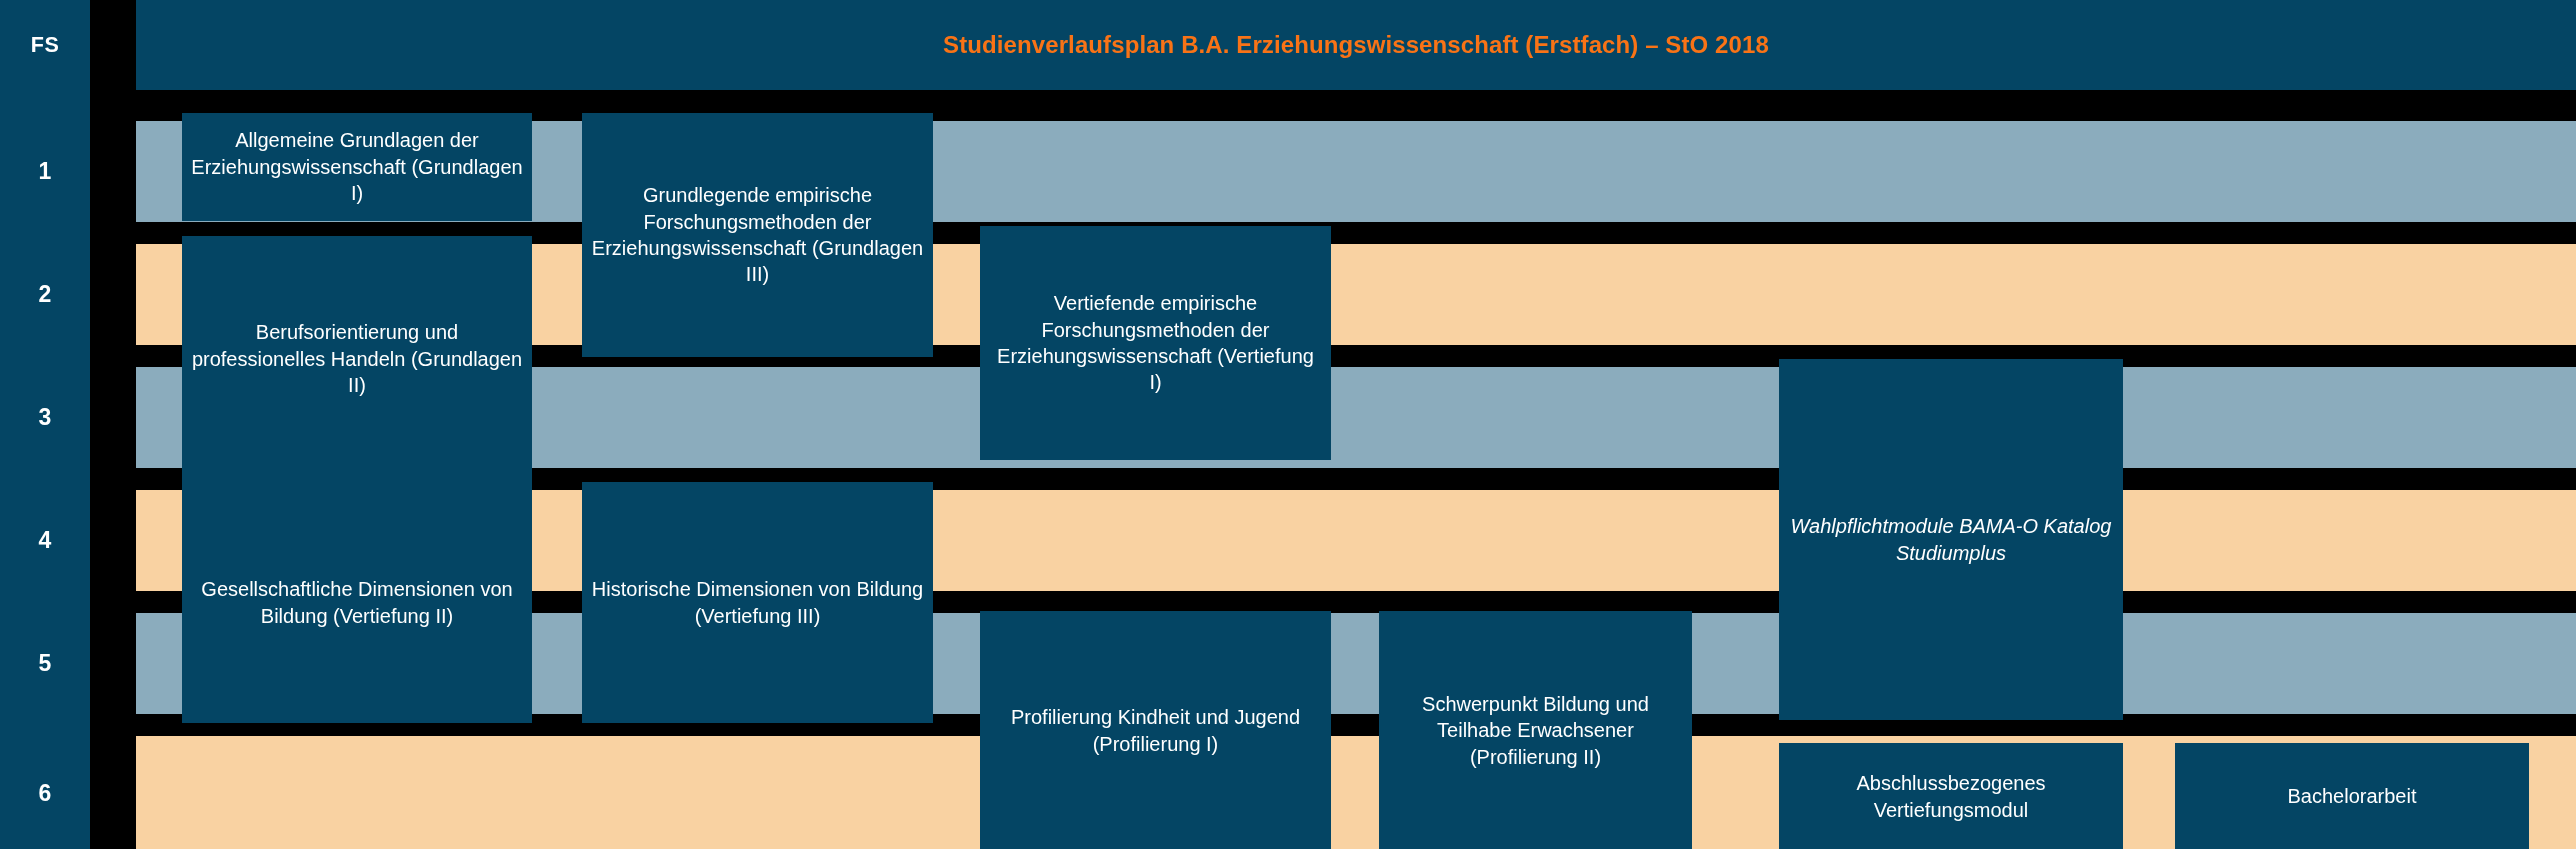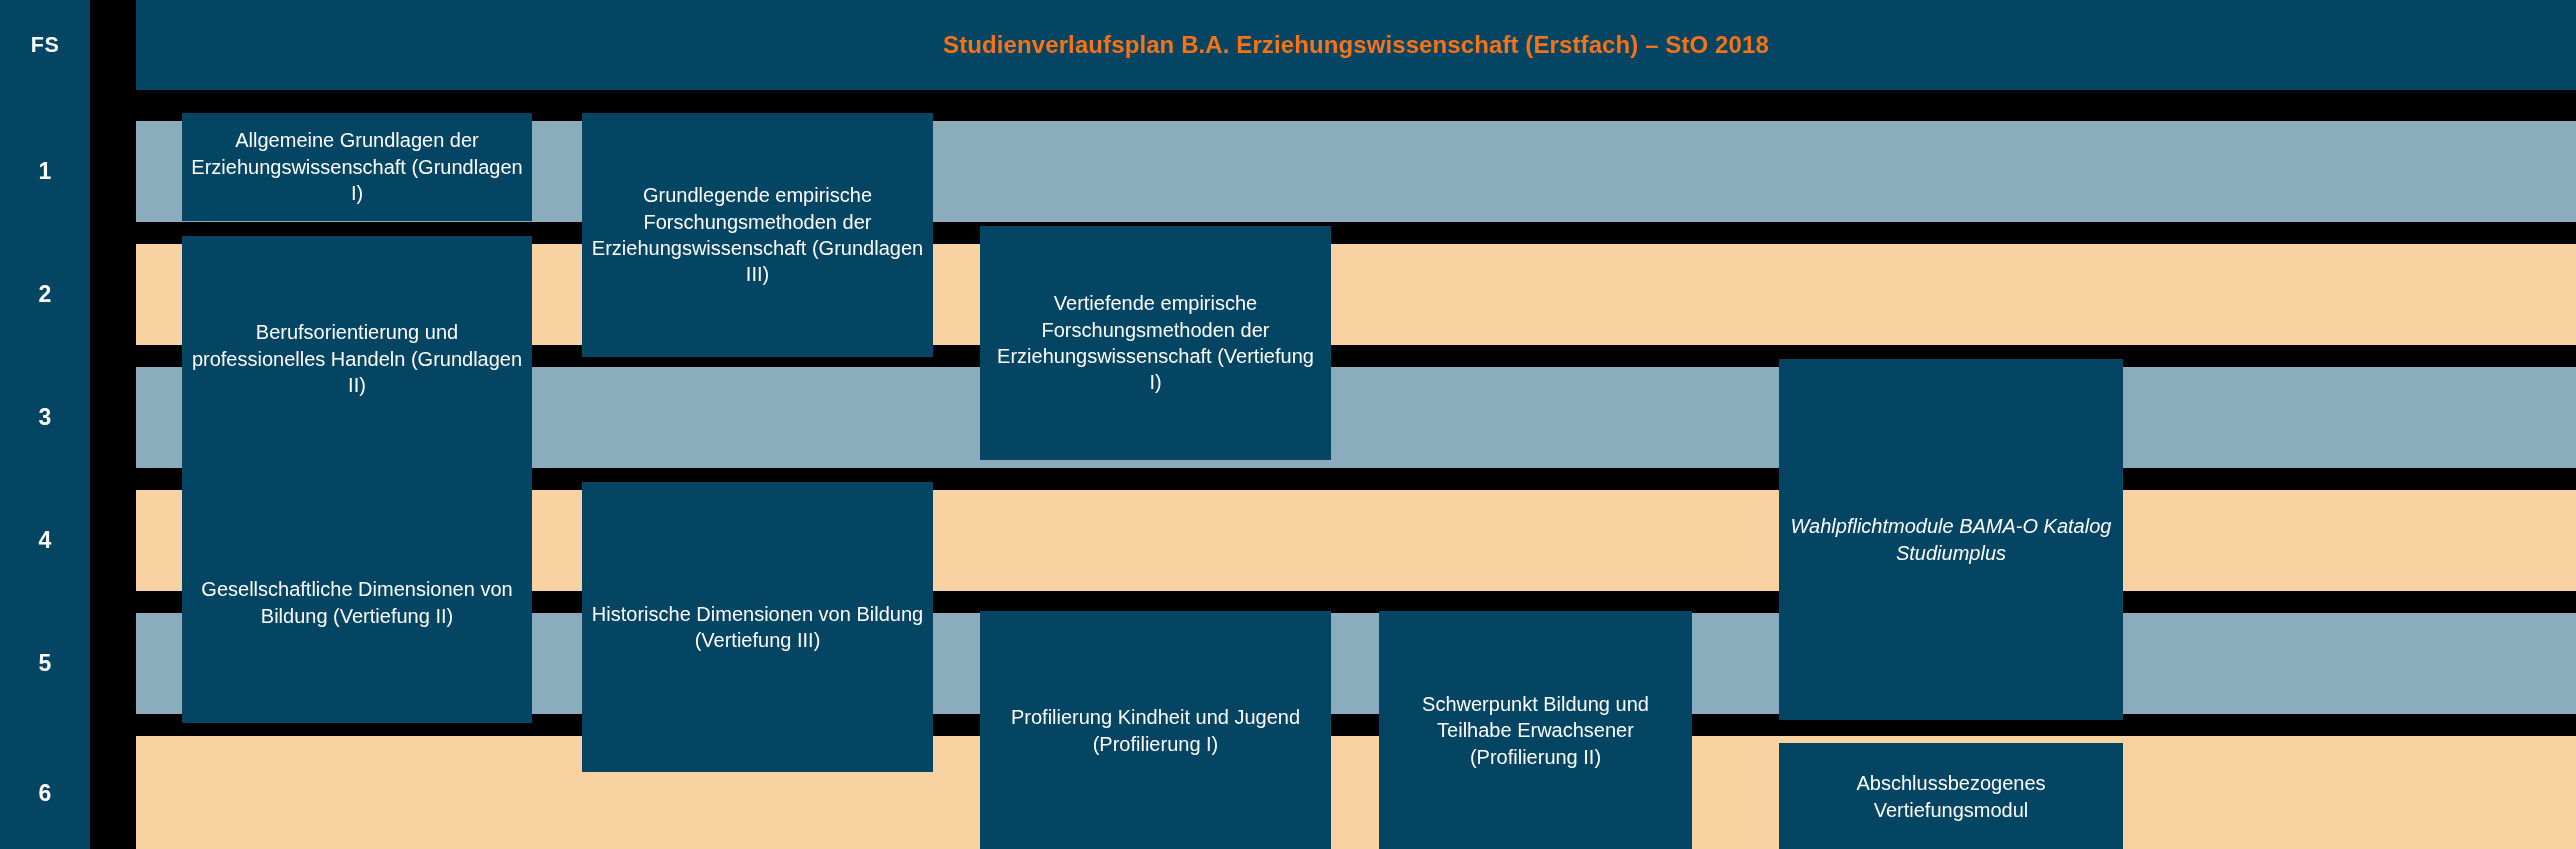--- a/index.html
+++ b/index.html
@@ -100,7 +100,7 @@
     <span>Gesellschaftliche Dimensionen von Bildung (Vertiefung II)</span>
   </div>
 
-  <div class="module" style="left:582px;top:482px;width:351px;height:290px;">
+  <div class="module" style="left:582px;top:482px;width:351px;height:241px;">
     <span>Historische Dimensionen von Bildung (Vertiefung III)</span>
   </div>
 

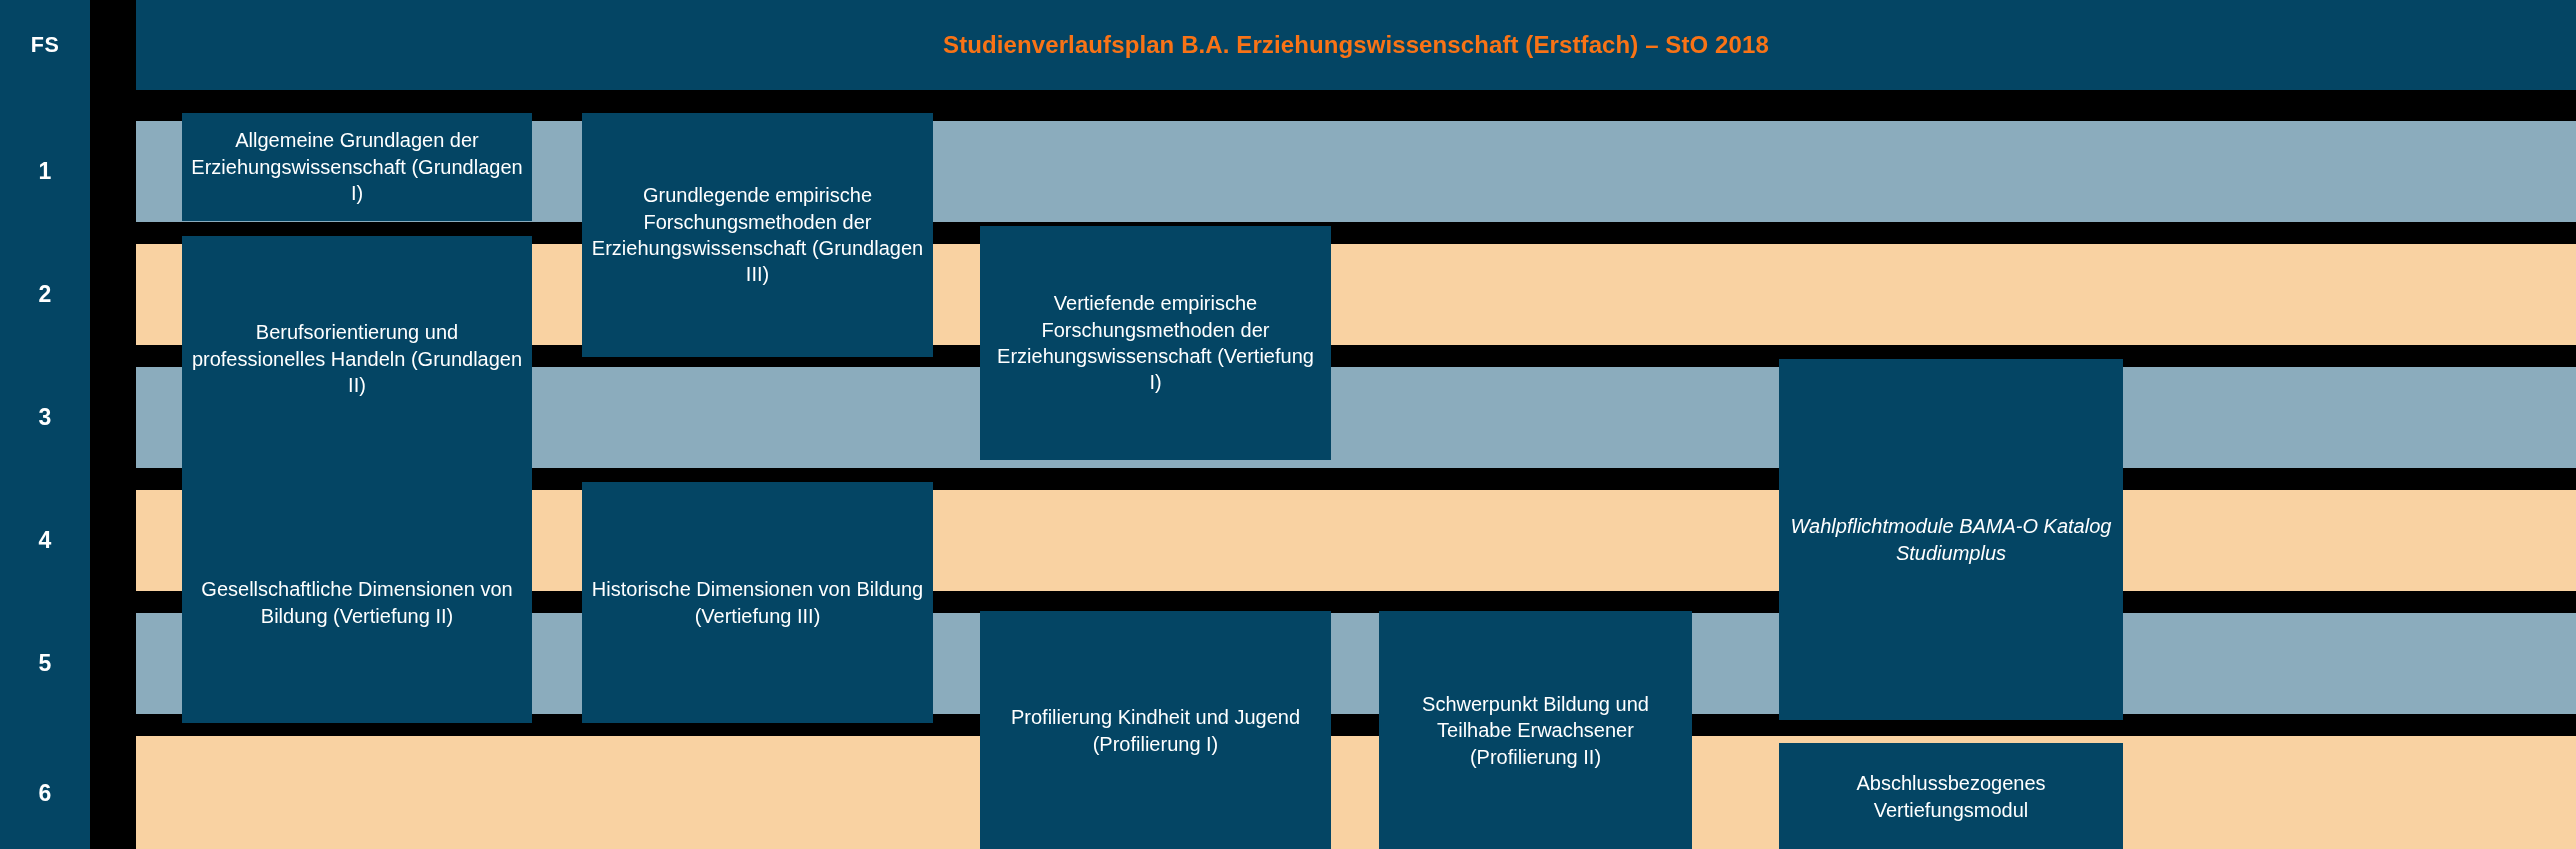--- a/index.html
+++ b/index.html
@@ -120,6 +120,9 @@
     <span>Abschlussbezogenes Vertiefungsmodul</span>
   </div>
 
+  <div class="module" style="left:2175px;top:743px;width:354px;height:107px;">
+    <span>Bachelorarbeit</span>
+  </div>
 
 </div>
 

